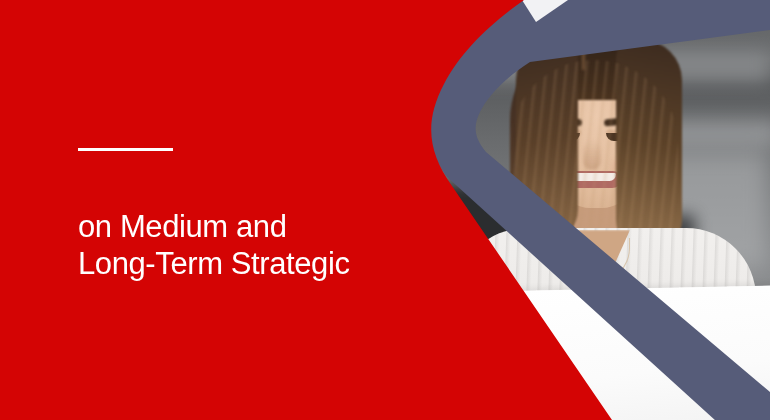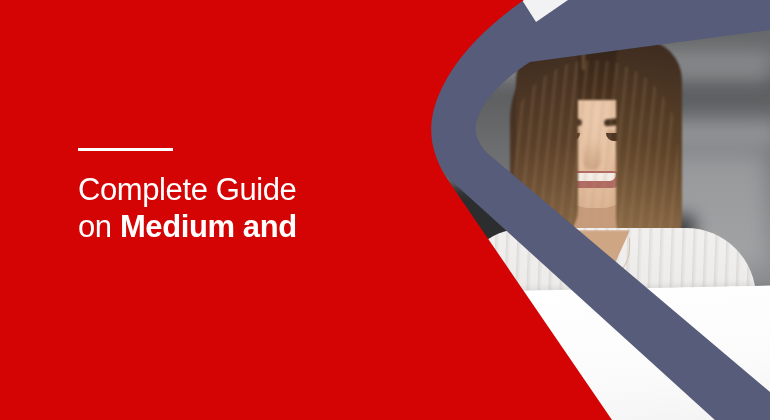--- a/index.html
+++ b/index.html
@@ -378,7 +378,7 @@
   <div class="headline-block">
     <div class="rule"></div>
     <h1 class="headline">
-      <span>Complete Guide</span><br>
+      <br>
       <span>on </span><span class="b">Medium and</span><br>
       <br>
     </h1>

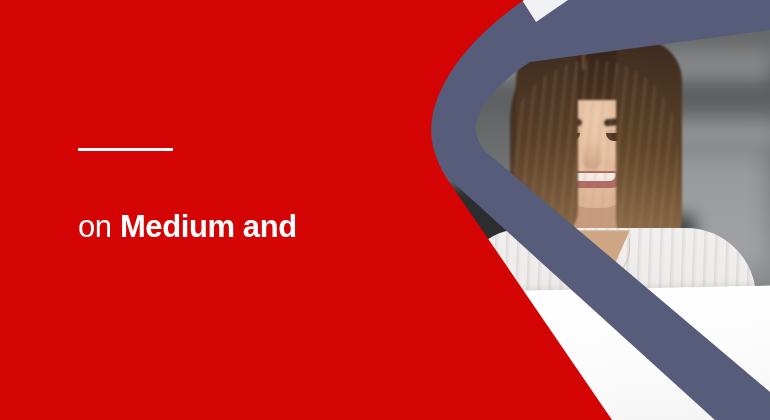--- a/index.html
+++ b/index.html
@@ -302,7 +302,7 @@
     white-space: nowrap;
   }
   .headline .b {
-    font-weight: 700;
+    font-weight: 400;
   }
 </style>
 </head>

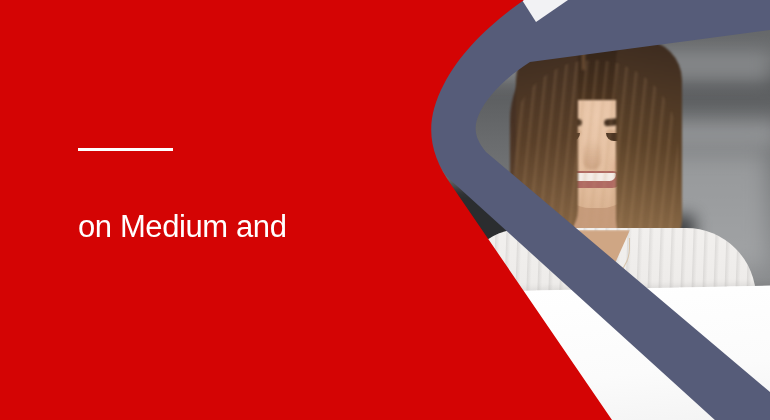--- a/index.html
+++ b/index.html
@@ -380,7 +380,7 @@
     <h1 class="headline">
       <br>
       <span>on </span><span class="b">Medium and</span><br>
-      <br>
+      <span class="b">Long-Term Strategic</span><br>
     </h1>
   </div>
 

